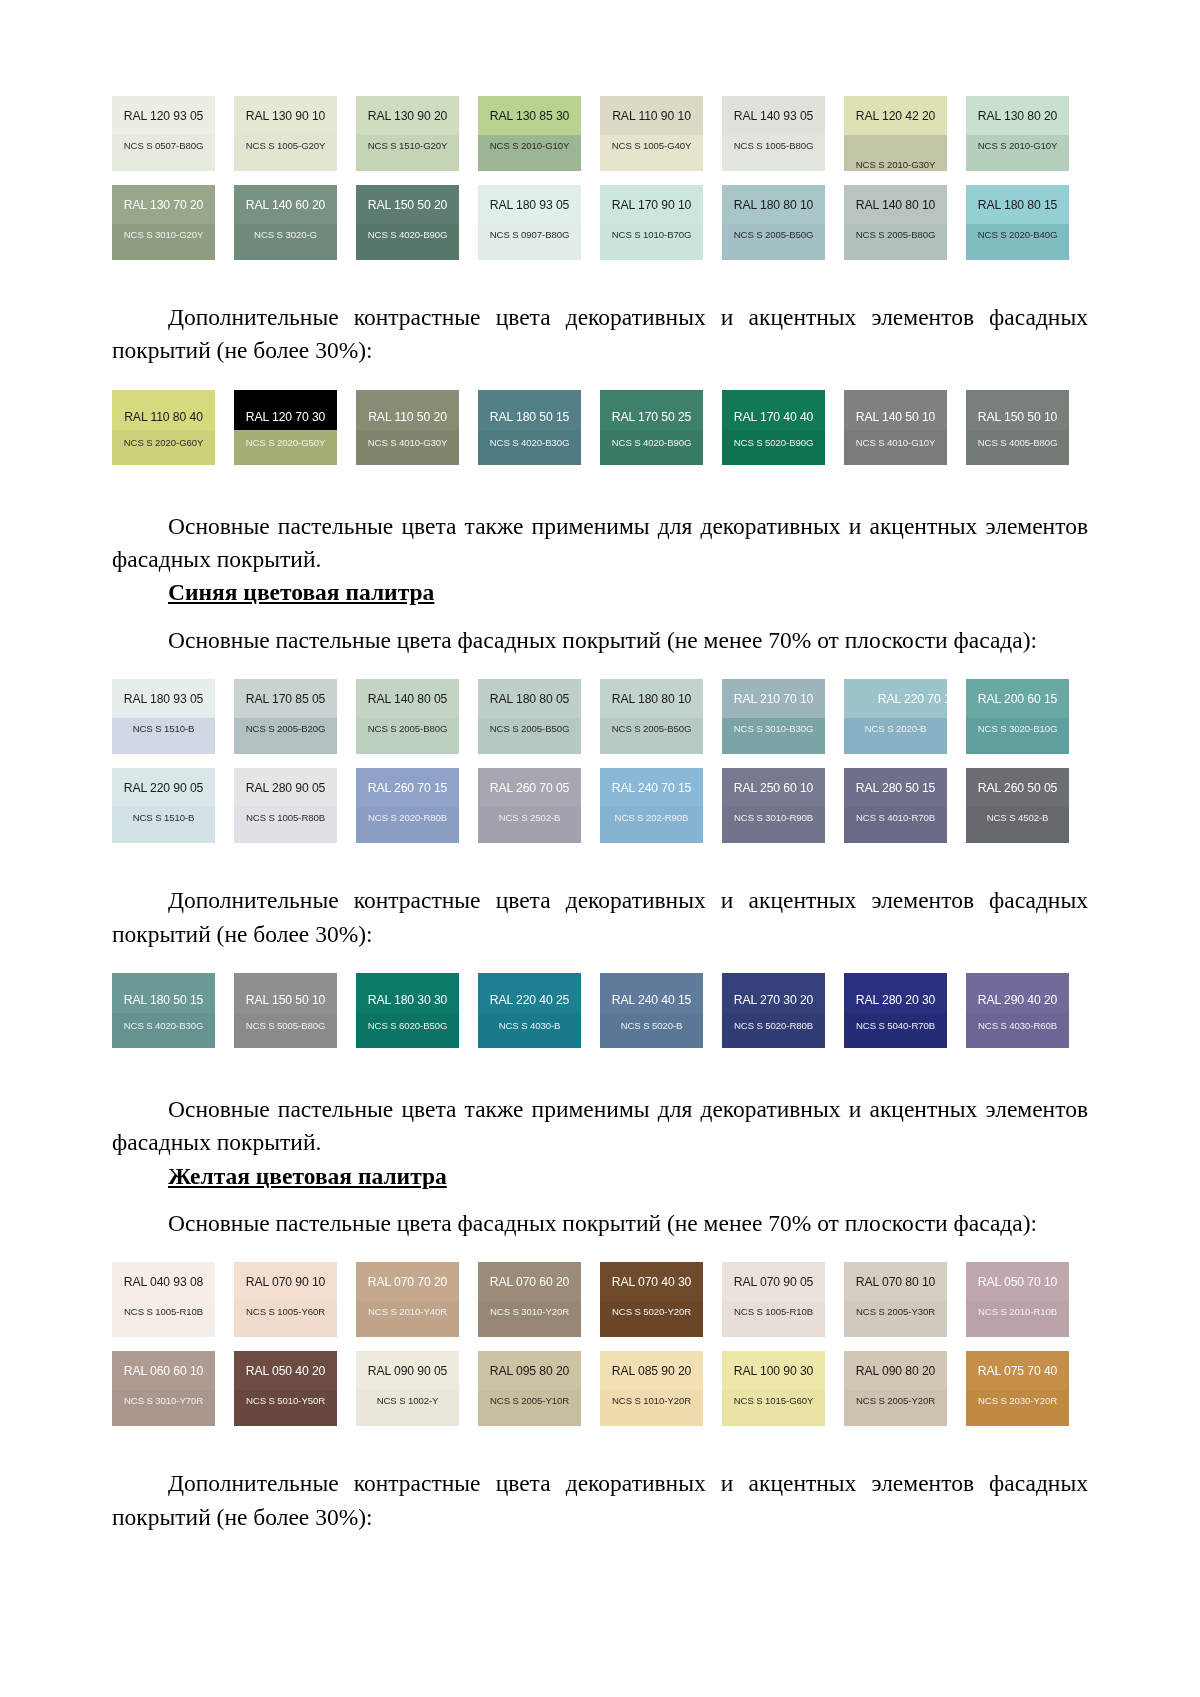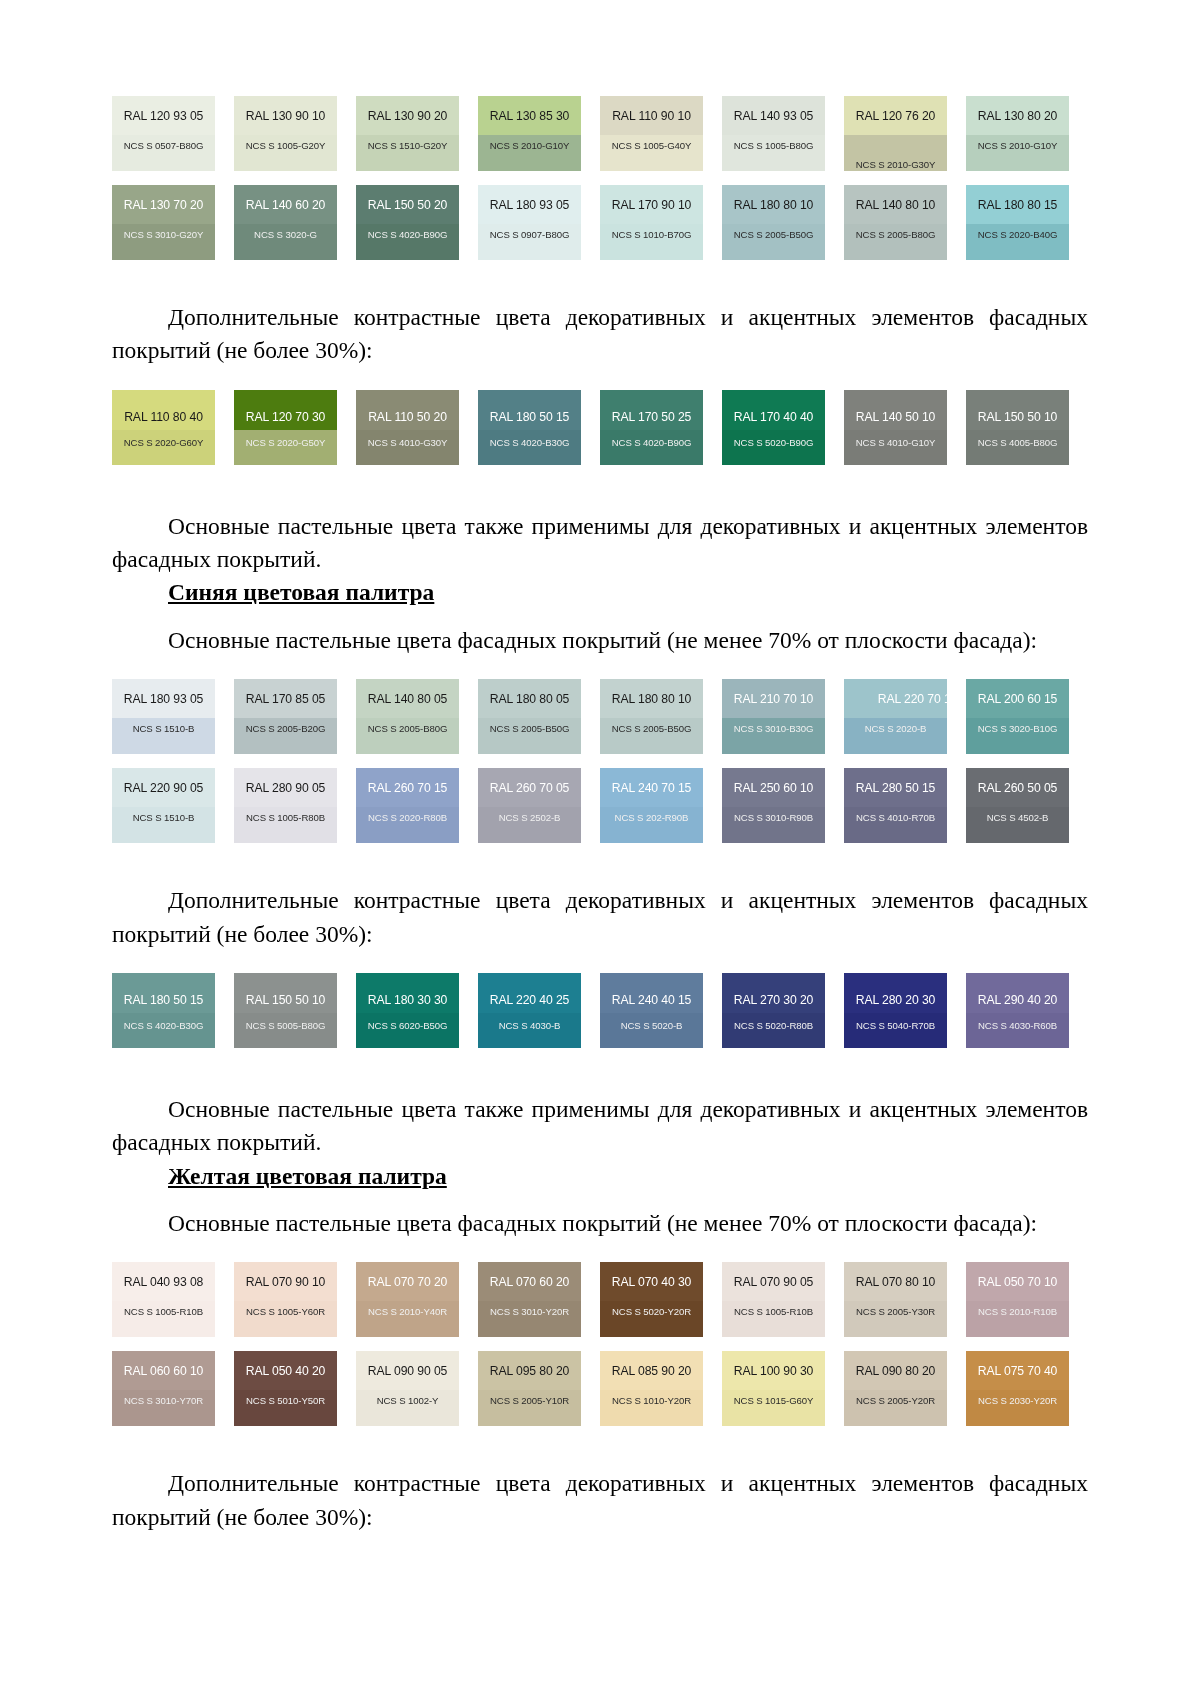--- a/index.html
+++ b/index.html
@@ -161,7 +161,7 @@
       </div>
       <div class="swatch">
         <div class="top" style="background: rgb(223, 225, 180);">
-          <span class="ral" style="color: rgb(26, 26, 26);">RAL 120 76 20</span>
+          <span class="ral" style="color: rgb(26, 26, 26);">RAL 120 42 20</span>
         </div>
         <div class="bot" style="background: rgb(195, 196, 164);">
           <span class="ncs" style="color: rgb(43, 43, 43); margin-top: 19px;">NCS S 2010-G30Y</span>

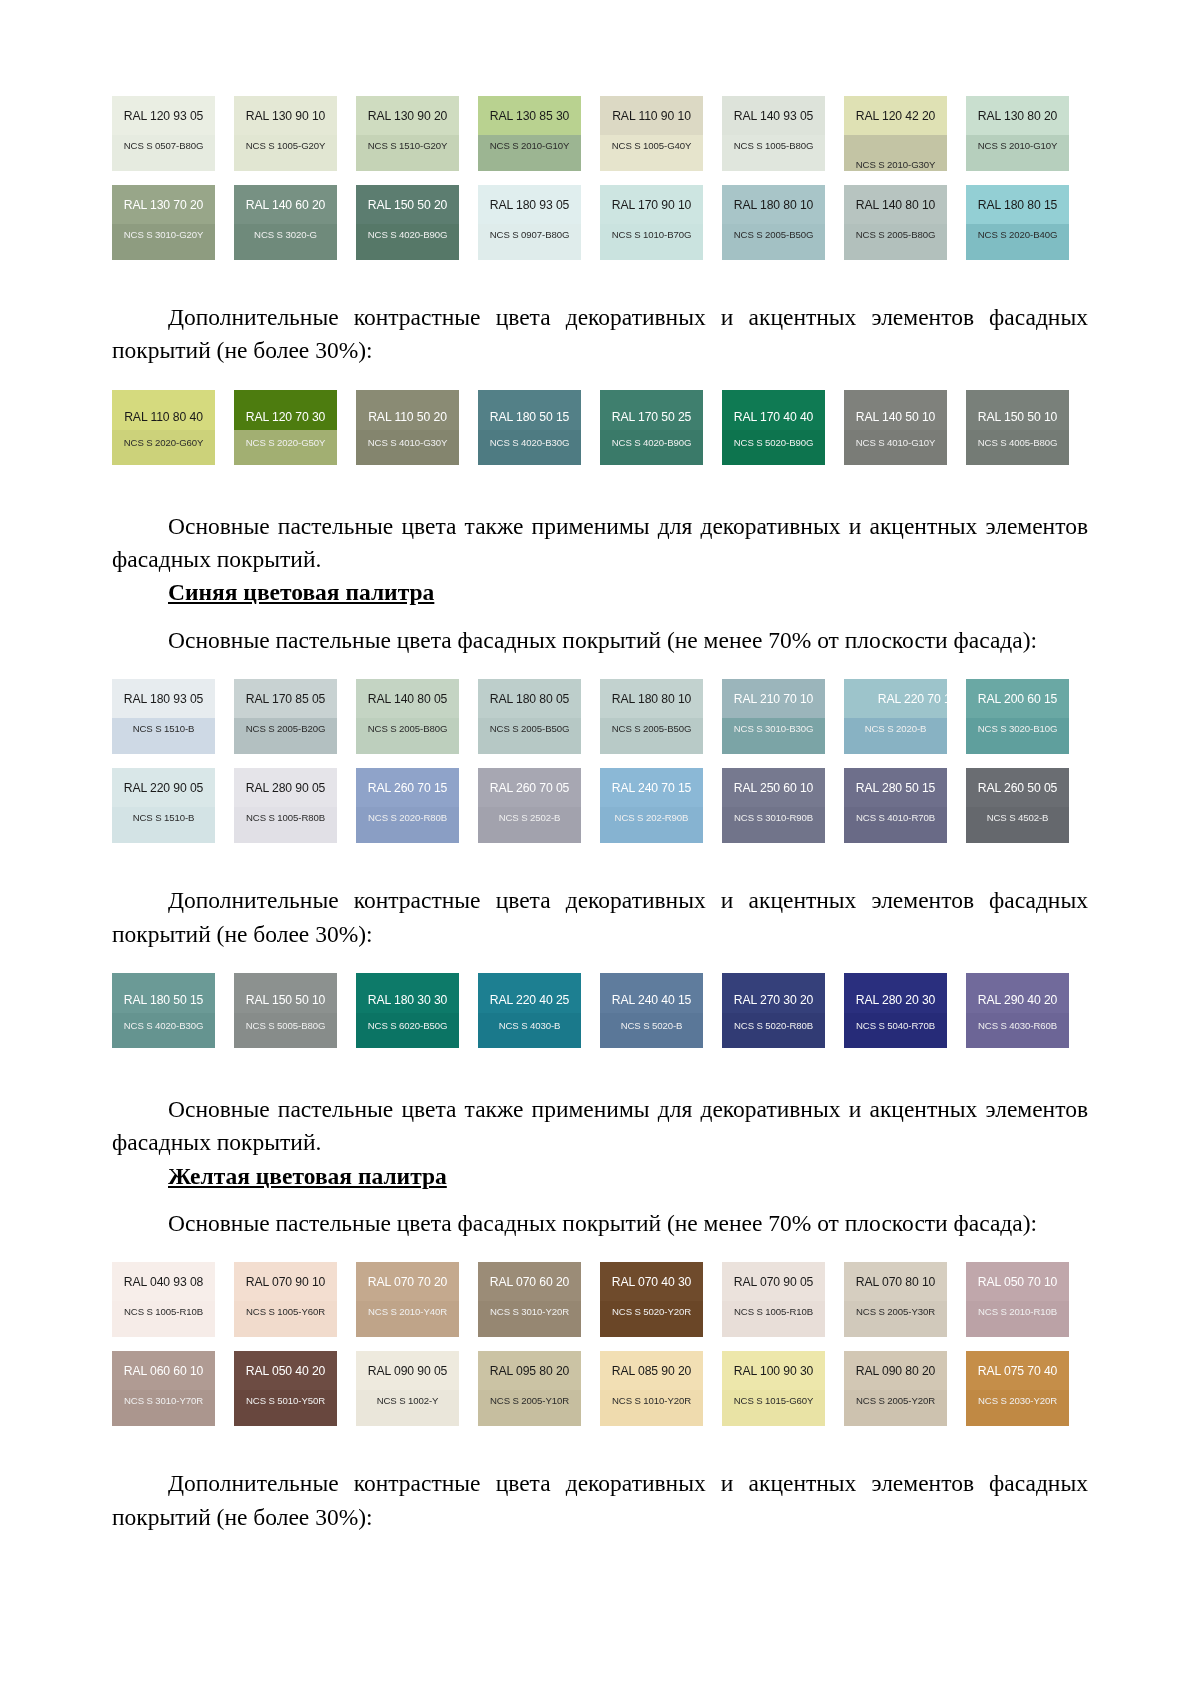--- a/index.html
+++ b/index.html
@@ -259,7 +259,7 @@
         </div>
       </div>
       <div class="swatch compact">
-        <div class="top" style="background: #4d7c0f; align-items: flex-end;">
+        <div class="top" style="background: #000000; align-items: flex-end;">
           <span class="ral" style="color: rgb(255, 255, 255);">RAL 120 70 30</span>
         </div>
         <div class="bot" style="background: rgb(162, 175, 114);">

